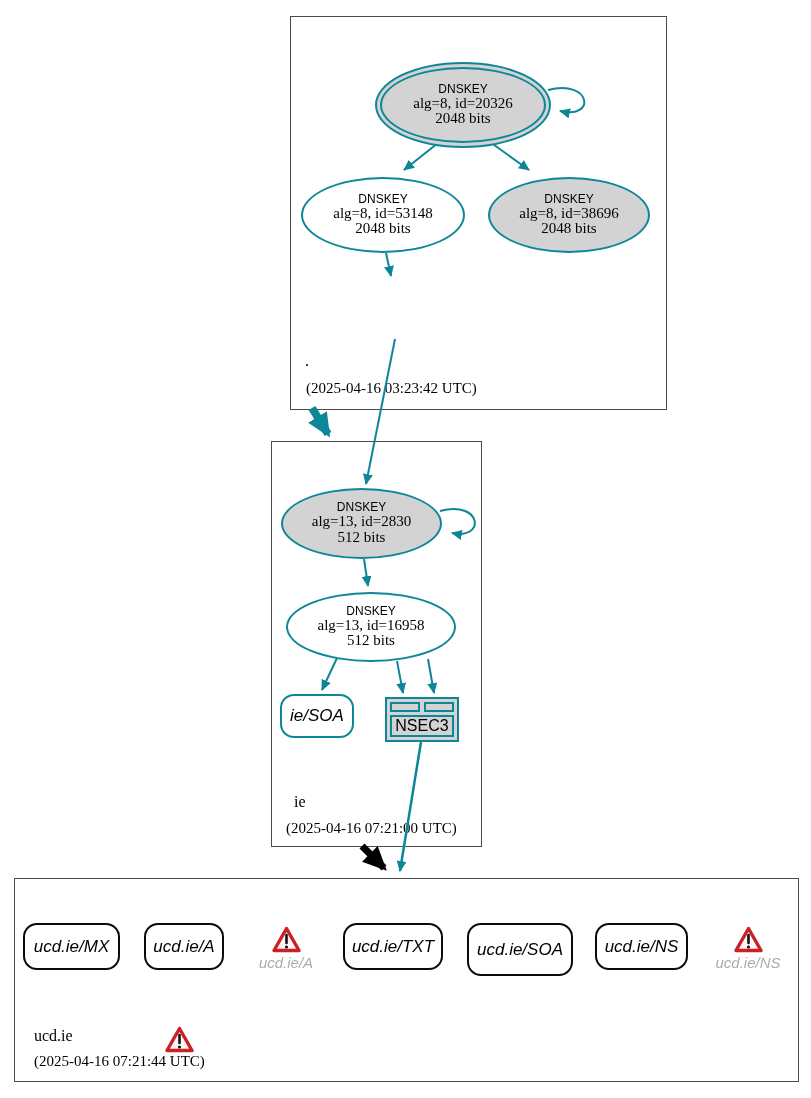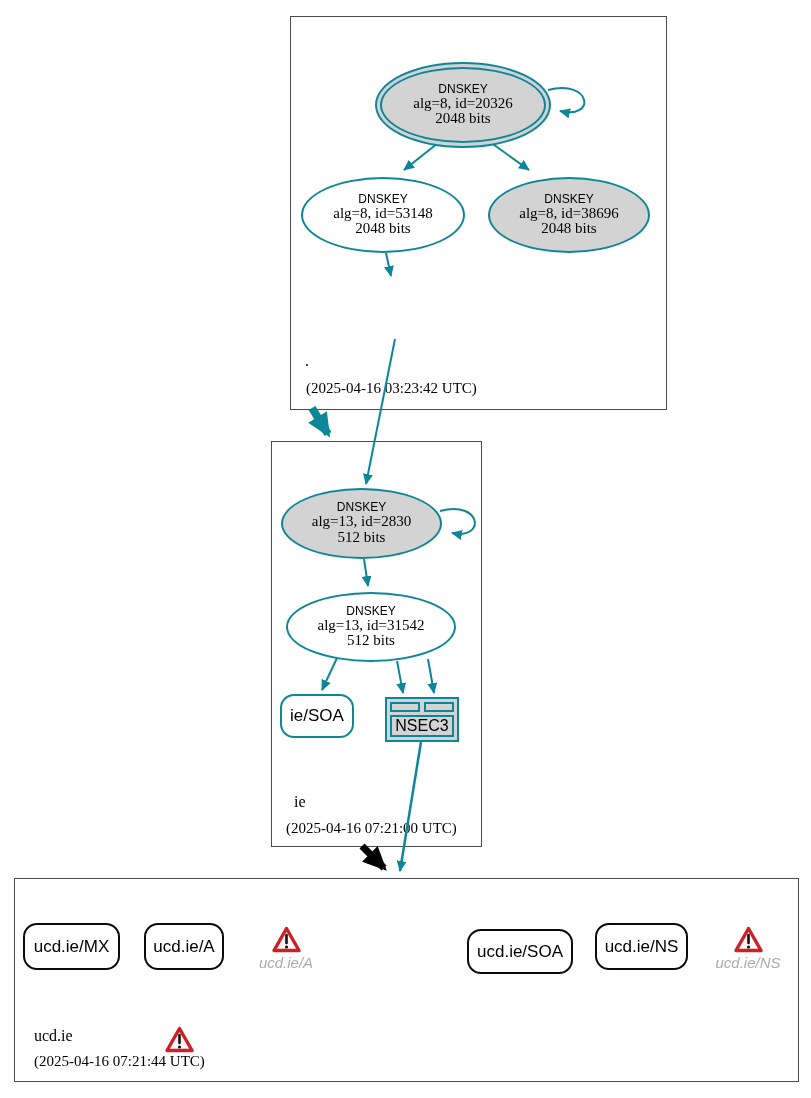--- a/index.html
+++ b/index.html
@@ -142,7 +142,7 @@
        border:2.5px solid #0d8698;background:#ffffff;">
     <div class="node-text">
       <div class="node-title">DNSKEY</div>
-      <div class="node-detail">alg=13, id=31542</div>
+      <div class="node-detail">alg=13, id=16958</div>
       <div class="node-detail">512 bits</div>
     </div>
   </div>

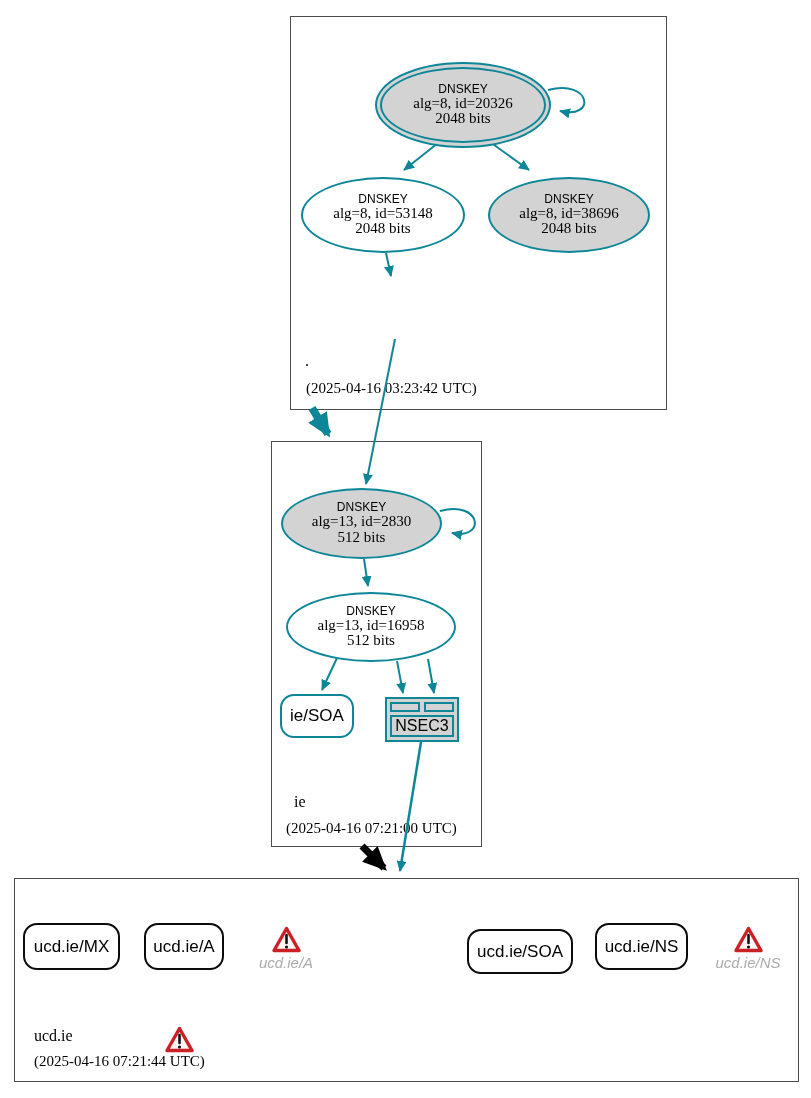--- a/index.html
+++ b/index.html
@@ -32,7 +32,7 @@
   .node-detail{font-family:"Liberation Serif",serif;font-size:15px;color:#000;}
   .rrset-node{
     position:absolute;border-radius:14px;background:#fff;display:flex;align-items:center;
-    justify-content:center;box-sizing:border-box;font-size:17px;color:#000;white-space:nowrap;
+    justify-content:center;box-sizing:border-box;font-size:17px;color:#000;white-space:nowrap;font-style:italic;
   }
   .nsec3-node{
     position:absolute;box-sizing:border-box;display:flex;flex-direction:column;padding:3px;

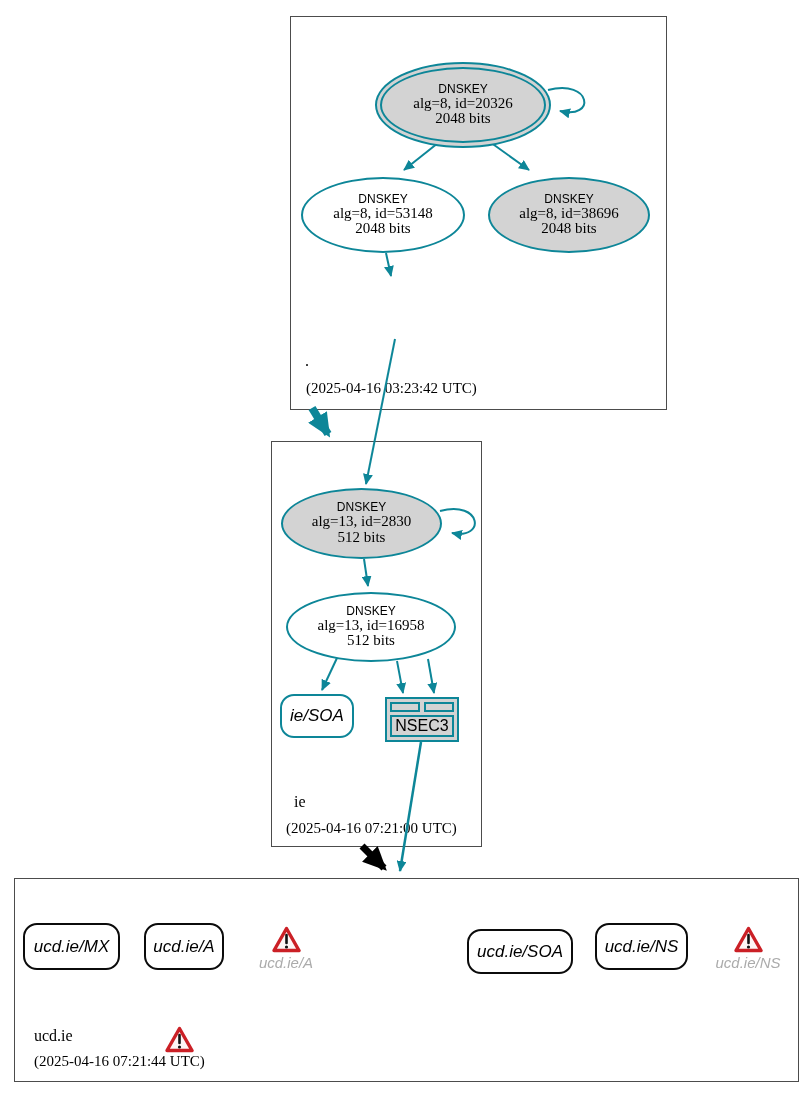--- a/index.html
+++ b/index.html
@@ -171,6 +171,7 @@
     <div class="warn-label">ucd.ie/A</div>
   </div>
 
+  <div class="rrset-node" style="left:343px;top:923px;width:100px;height:47px;border:2.5px solid #0b0b0b;">ucd.ie/TXT</div>
   <div class="rrset-node" style="left:467px;top:923px;width:106px;height:45px;border:2.5px solid #0b0b0b;margin-top:6px;">ucd.ie/SOA</div>
   <div class="rrset-node" style="left:595px;top:923px;width:93px;height:47px;border:2.5px solid #0b0b0b;">ucd.ie/NS</div>
 

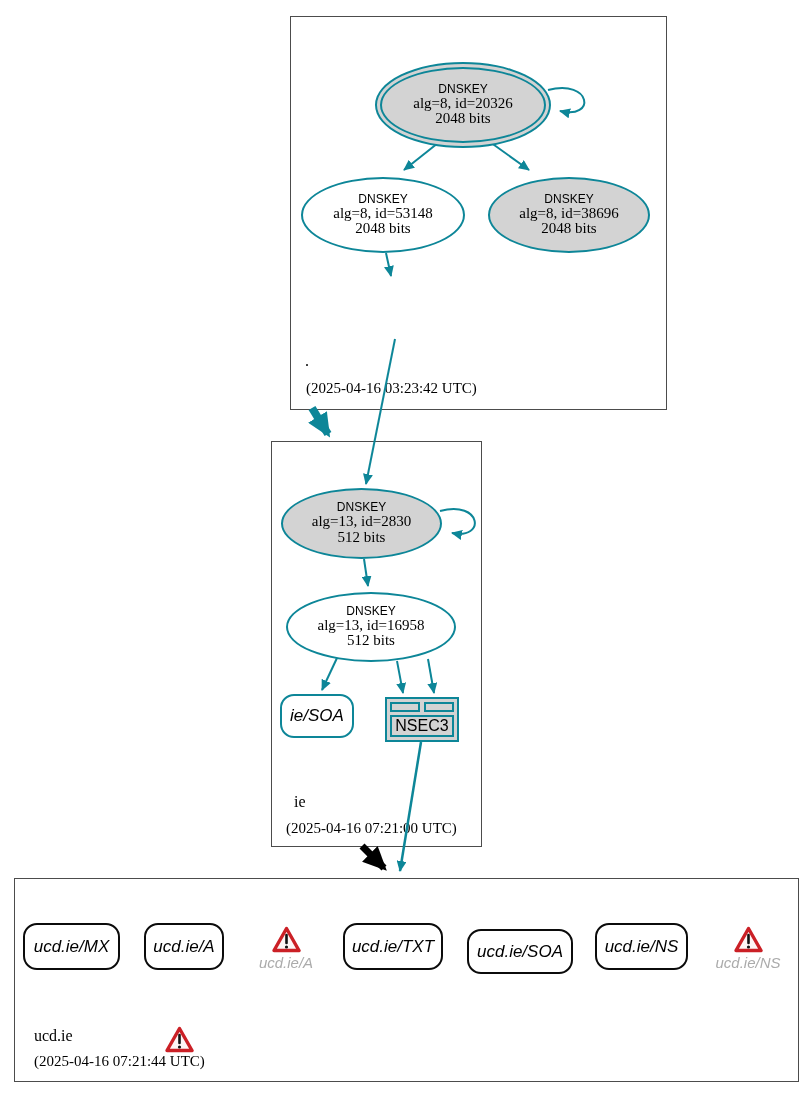--- a/index.html
+++ b/index.html
@@ -172,7 +172,7 @@
   </div>
 
   <div class="rrset-node" style="left:343px;top:923px;width:100px;height:47px;border:2.5px solid #0b0b0b;">ucd.ie/TXT</div>
-  <div class="rrset-node" style="left:467px;top:923px;width:106px;height:45px;border:2.5px solid #0b0b0b;margin-top:6px;">ucd.ie/SOA</div>
+  <div class="rrset-node" style="left:467px;top:923px;width:106px;height:53px;border:2.5px solid #0b0b0b;">ucd.ie/SOA</div>
   <div class="rrset-node" style="left:595px;top:923px;width:93px;height:47px;border:2.5px solid #0b0b0b;">ucd.ie/NS</div>
 
   <div class="warn-group" style="left:706px;top:926px;width:84px;">

